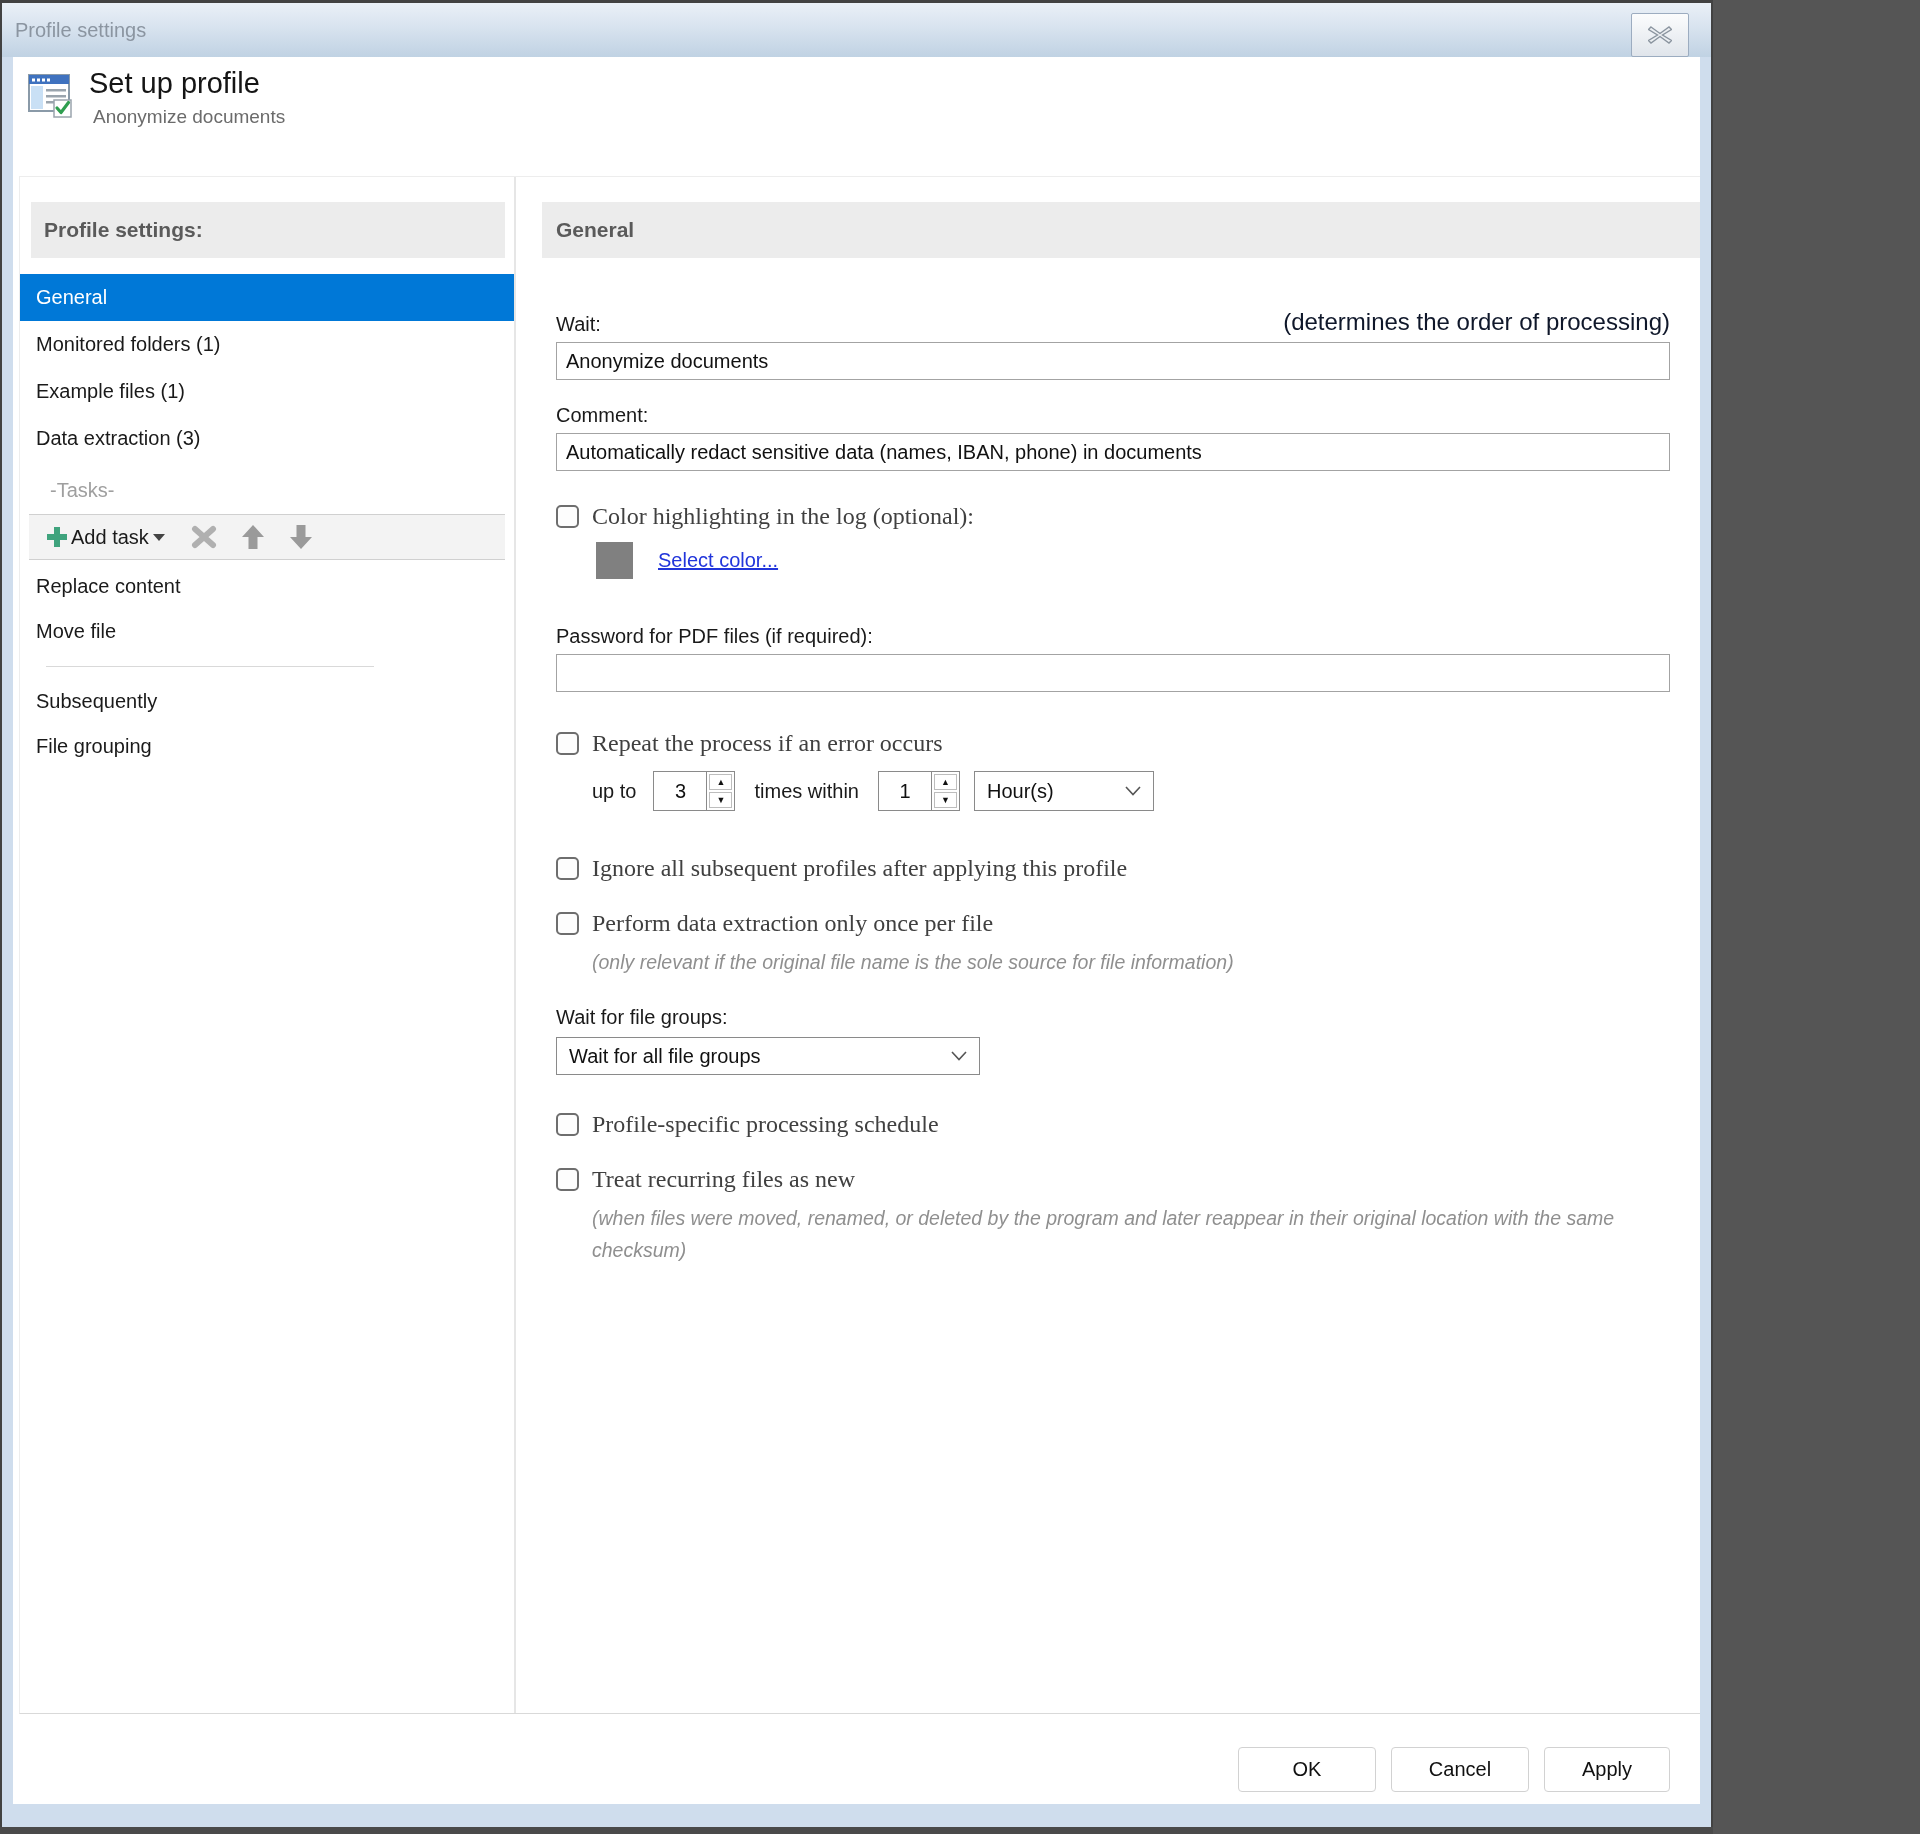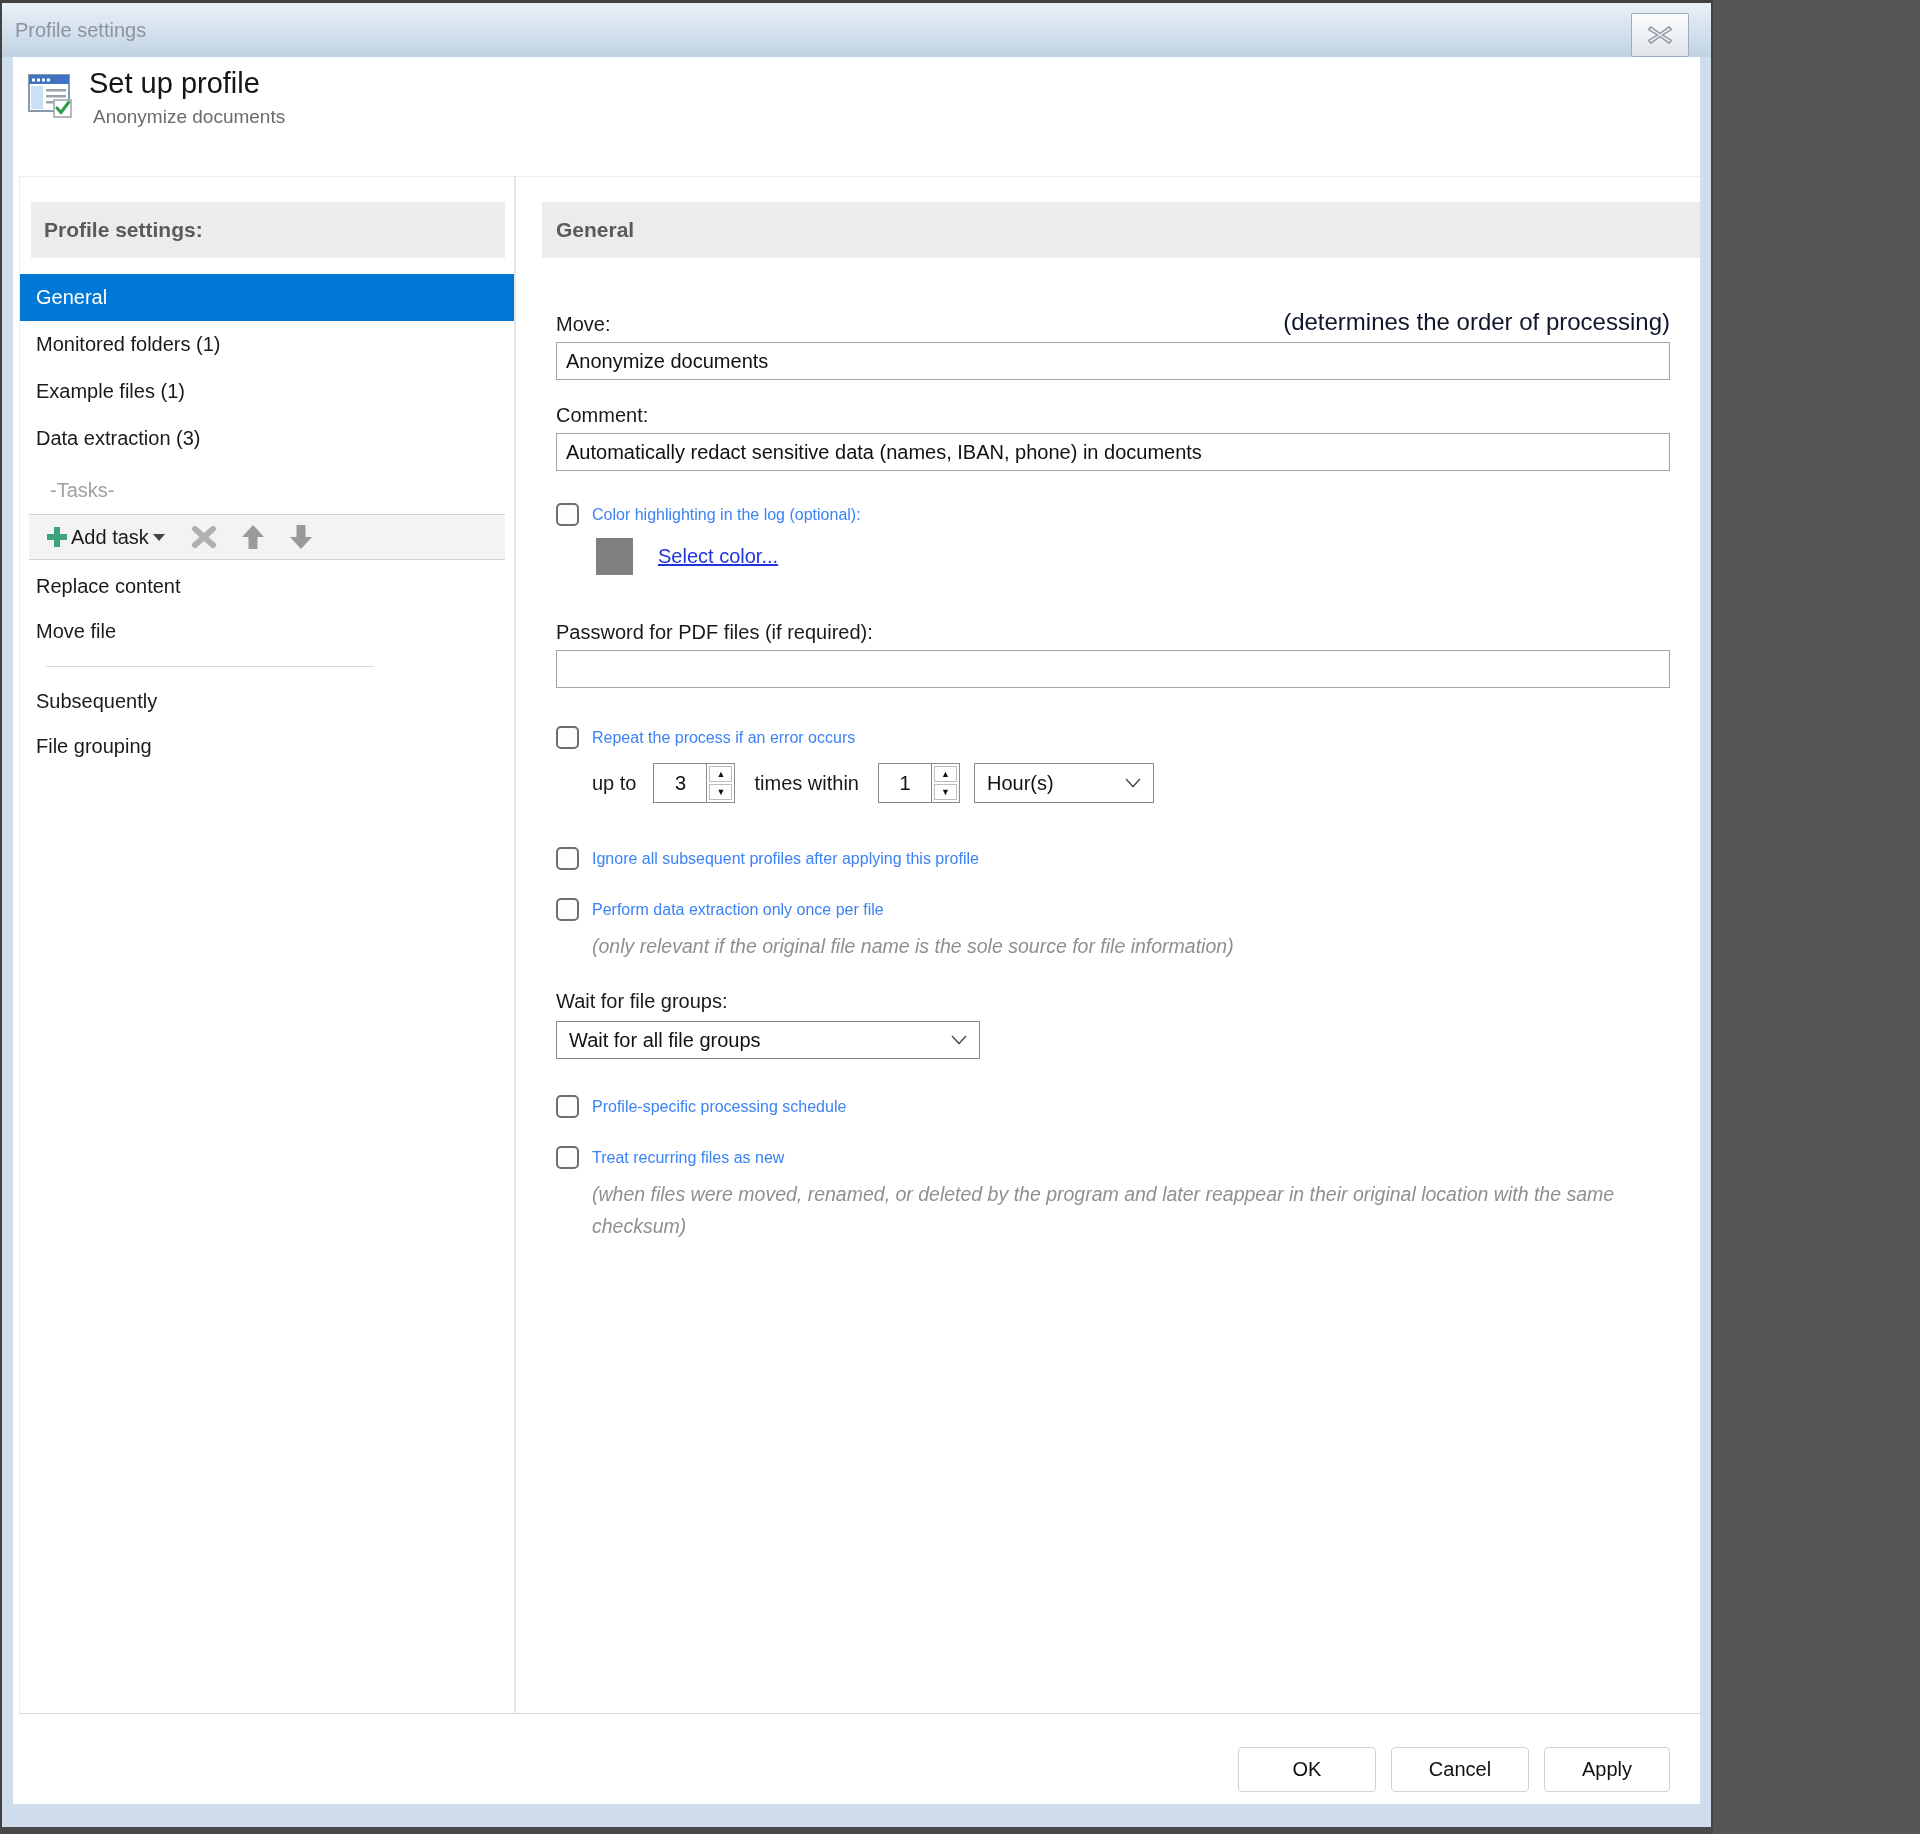--- a/index.html
+++ b/index.html
@@ -212,7 +212,7 @@
         <div class="form">
 
           <div class="label-row">
-            <span class="lbl">Move:</span>
+            <span class="lbl">Wait:</span>
             <span class="hint-gray">(determines the order of processing)</span>
           </div>
           <input class="text-input" type="text" value="Anonymize documents" style="">

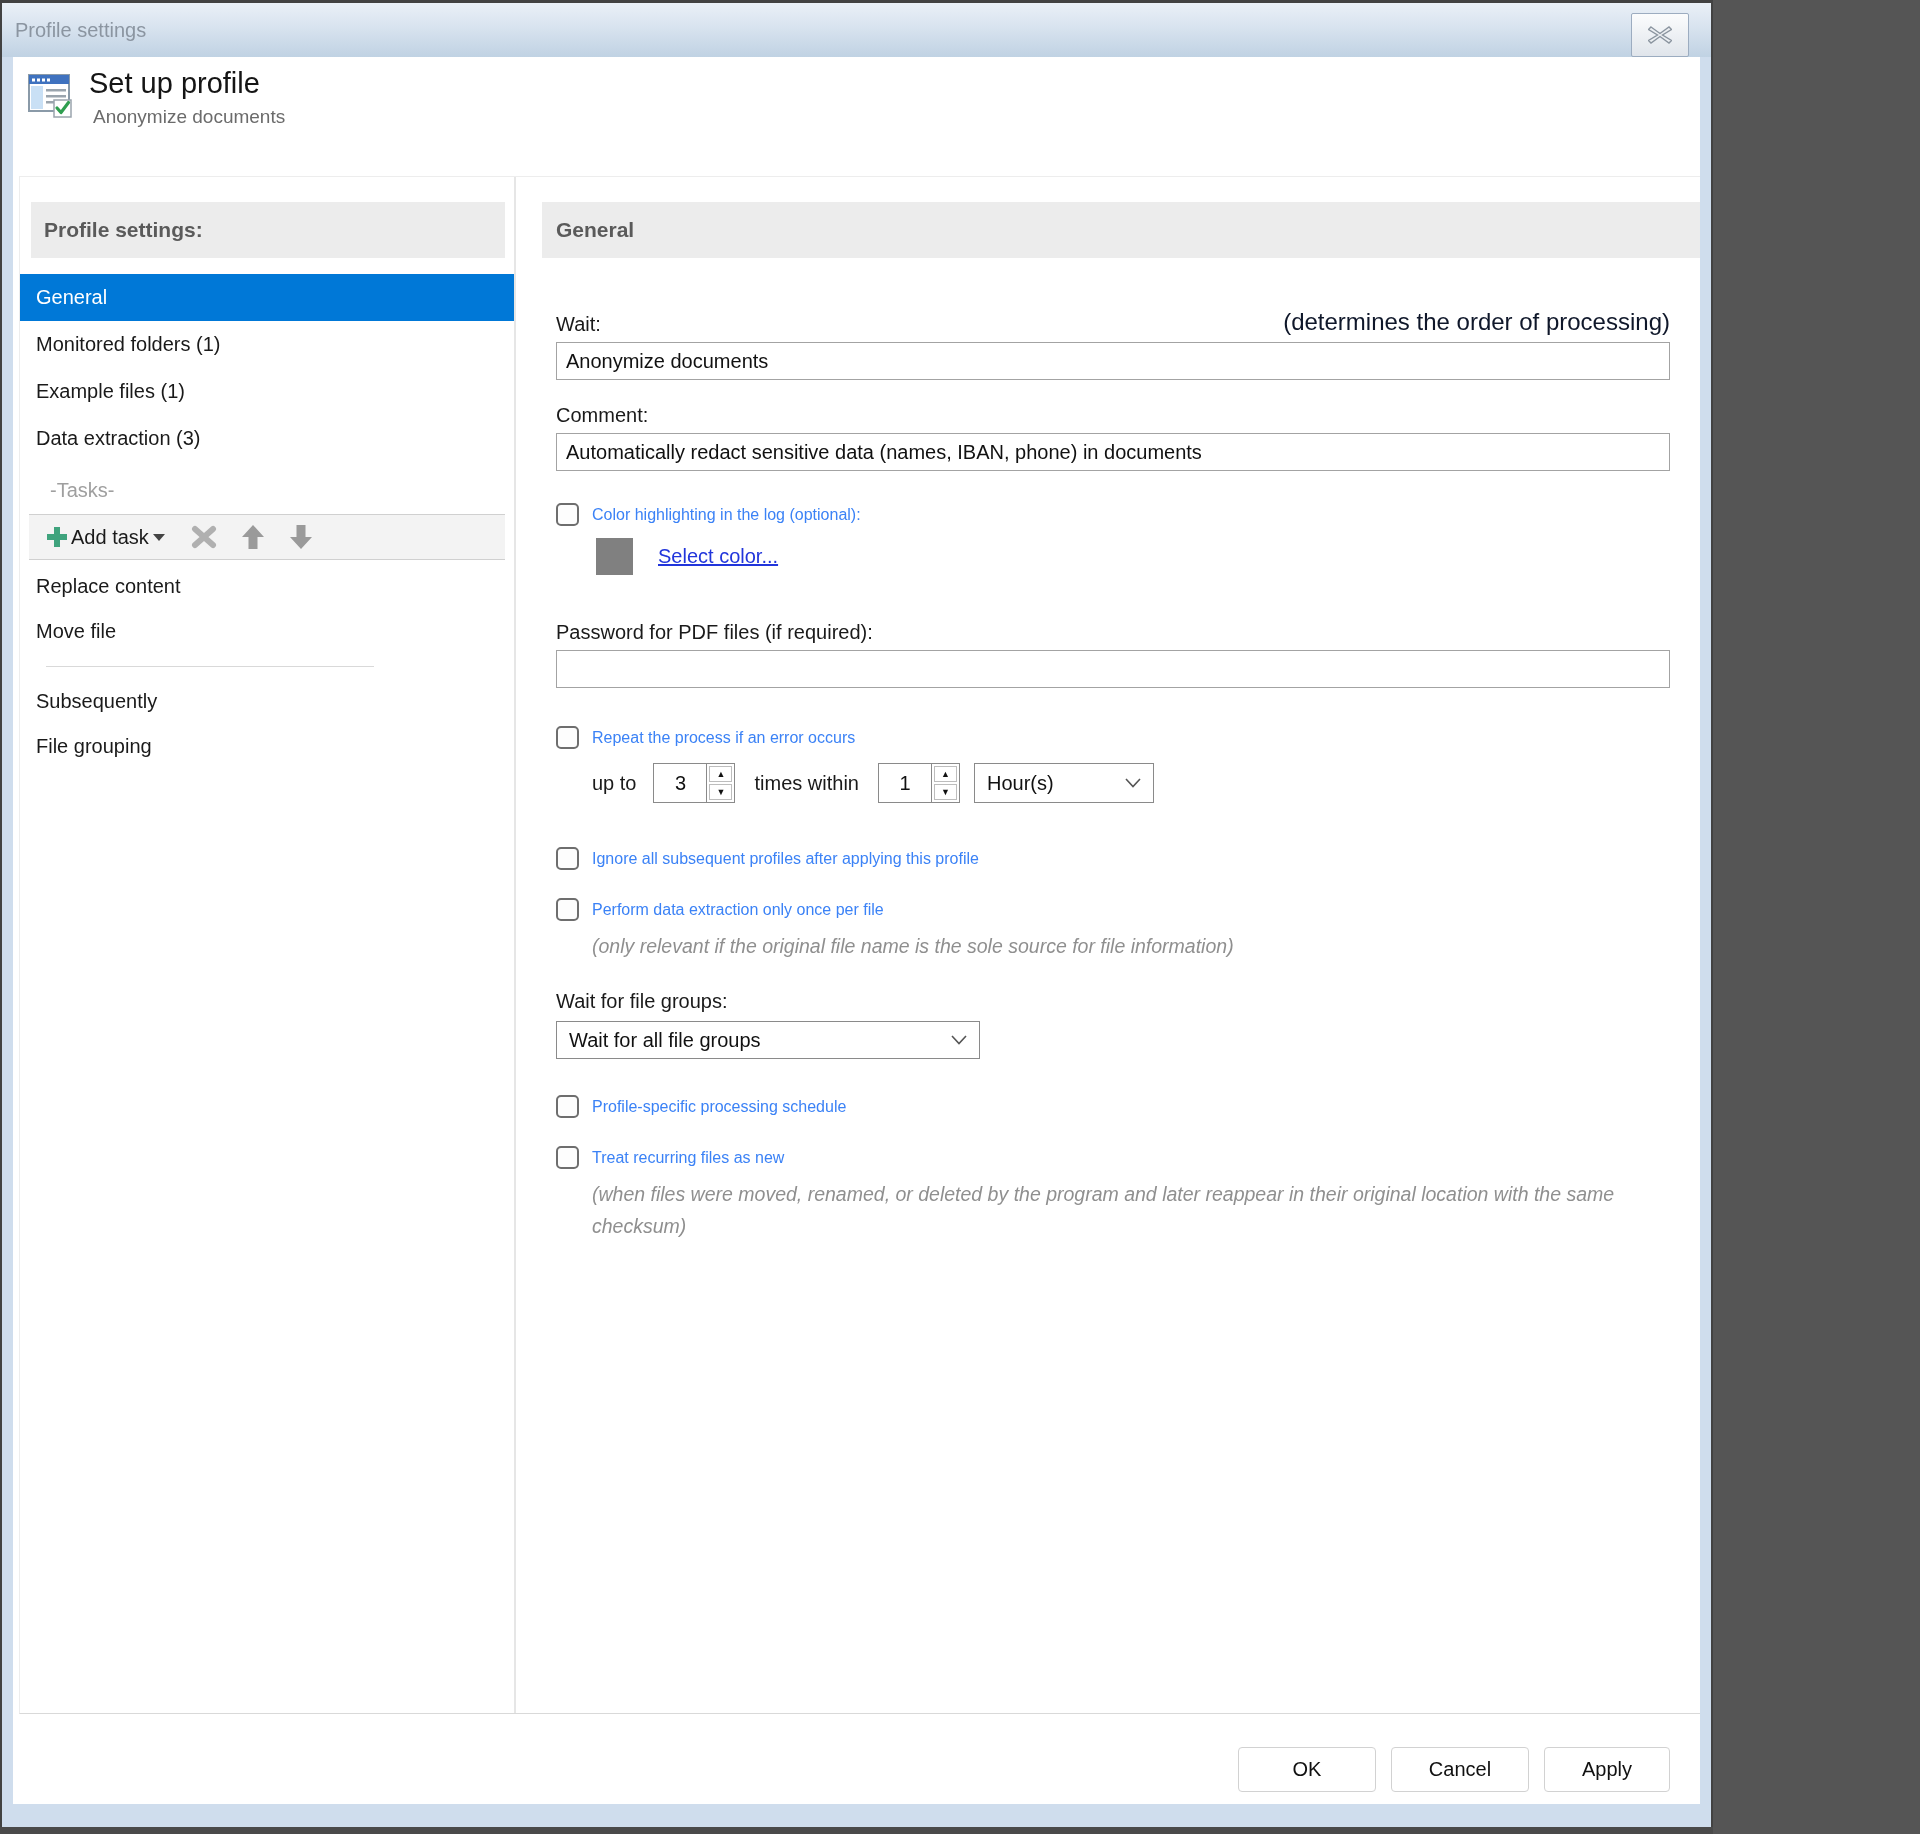--- a/index.html
+++ b/index.html
@@ -70,7 +70,7 @@
 
   .check-row { display:flex; align-items:center; gap:13px; cursor:pointer; }
   .cb { width:23px; height:23px; border:2px solid #6e6e6e; border-radius:5px; background:#fdfdfd; flex-shrink:0; }
-  .cb-label { font-size:16px; color:#3b82f6; }
+  .cb-label { font-size:24px; color:#404040;font-family:Liberation Serif, serif; }
 
   .swatch-row { display:flex; align-items:center; margin:12px 0 8px 40px; }
   .swatch { width:37px; height:37px; background:#808080; }

